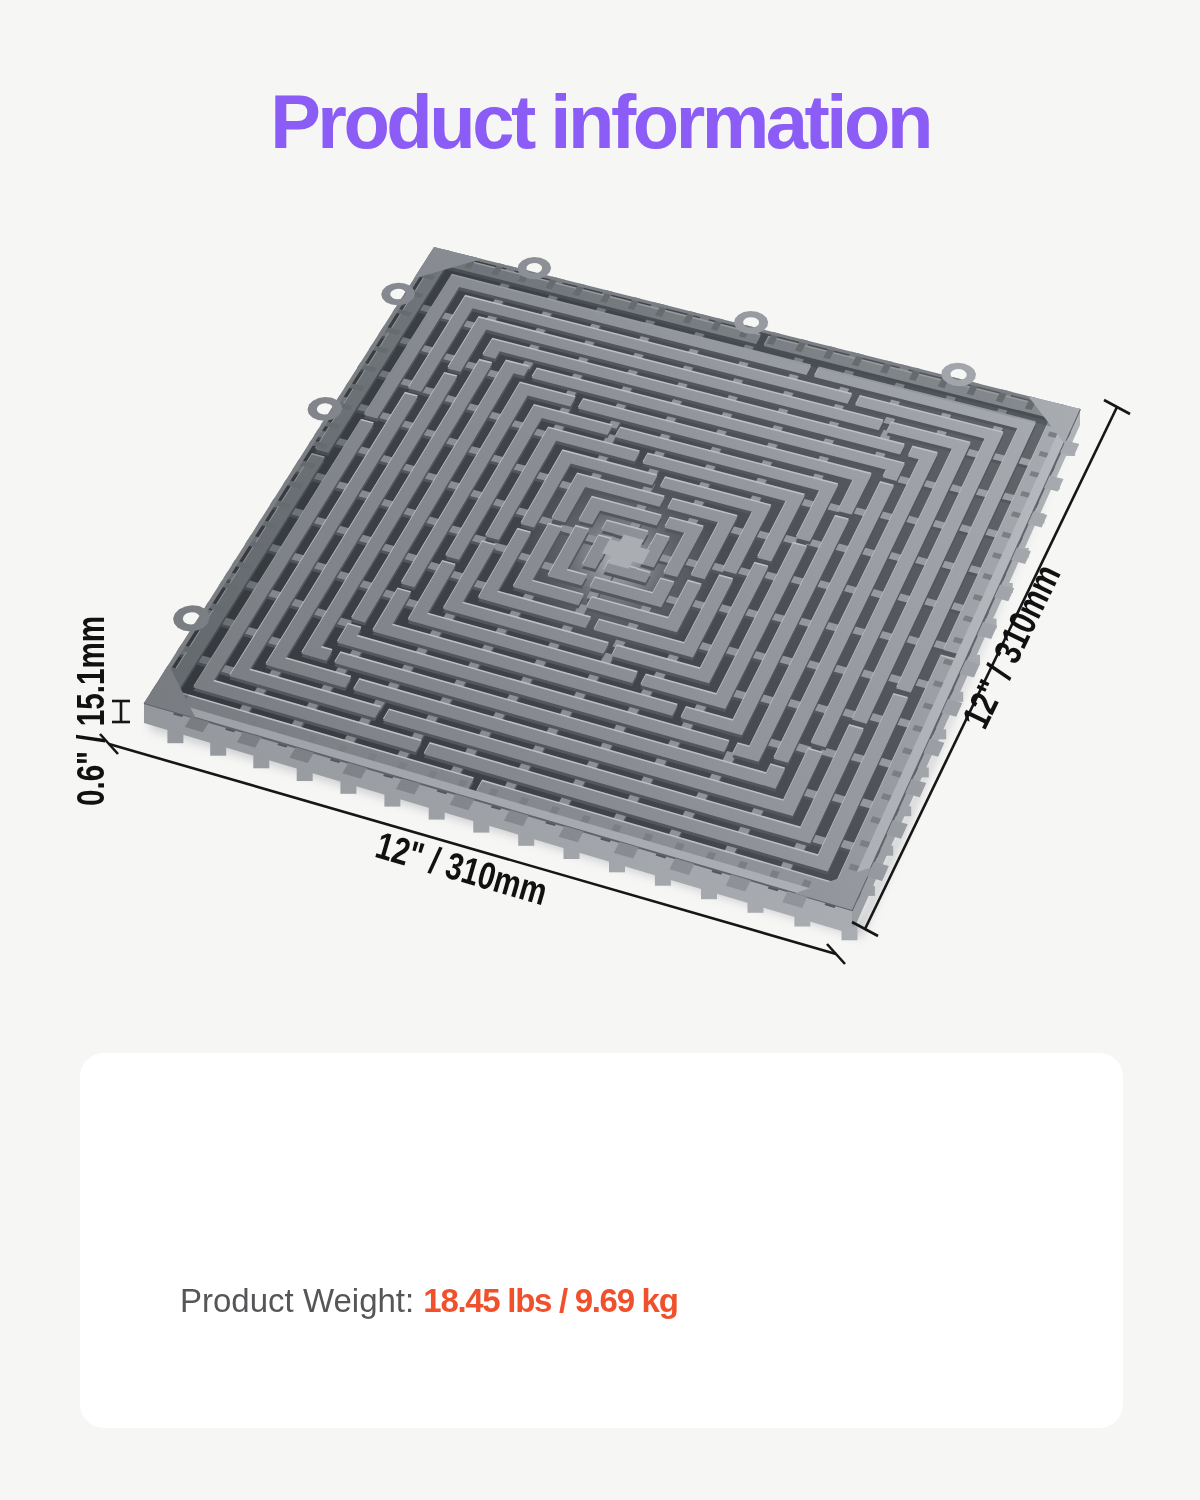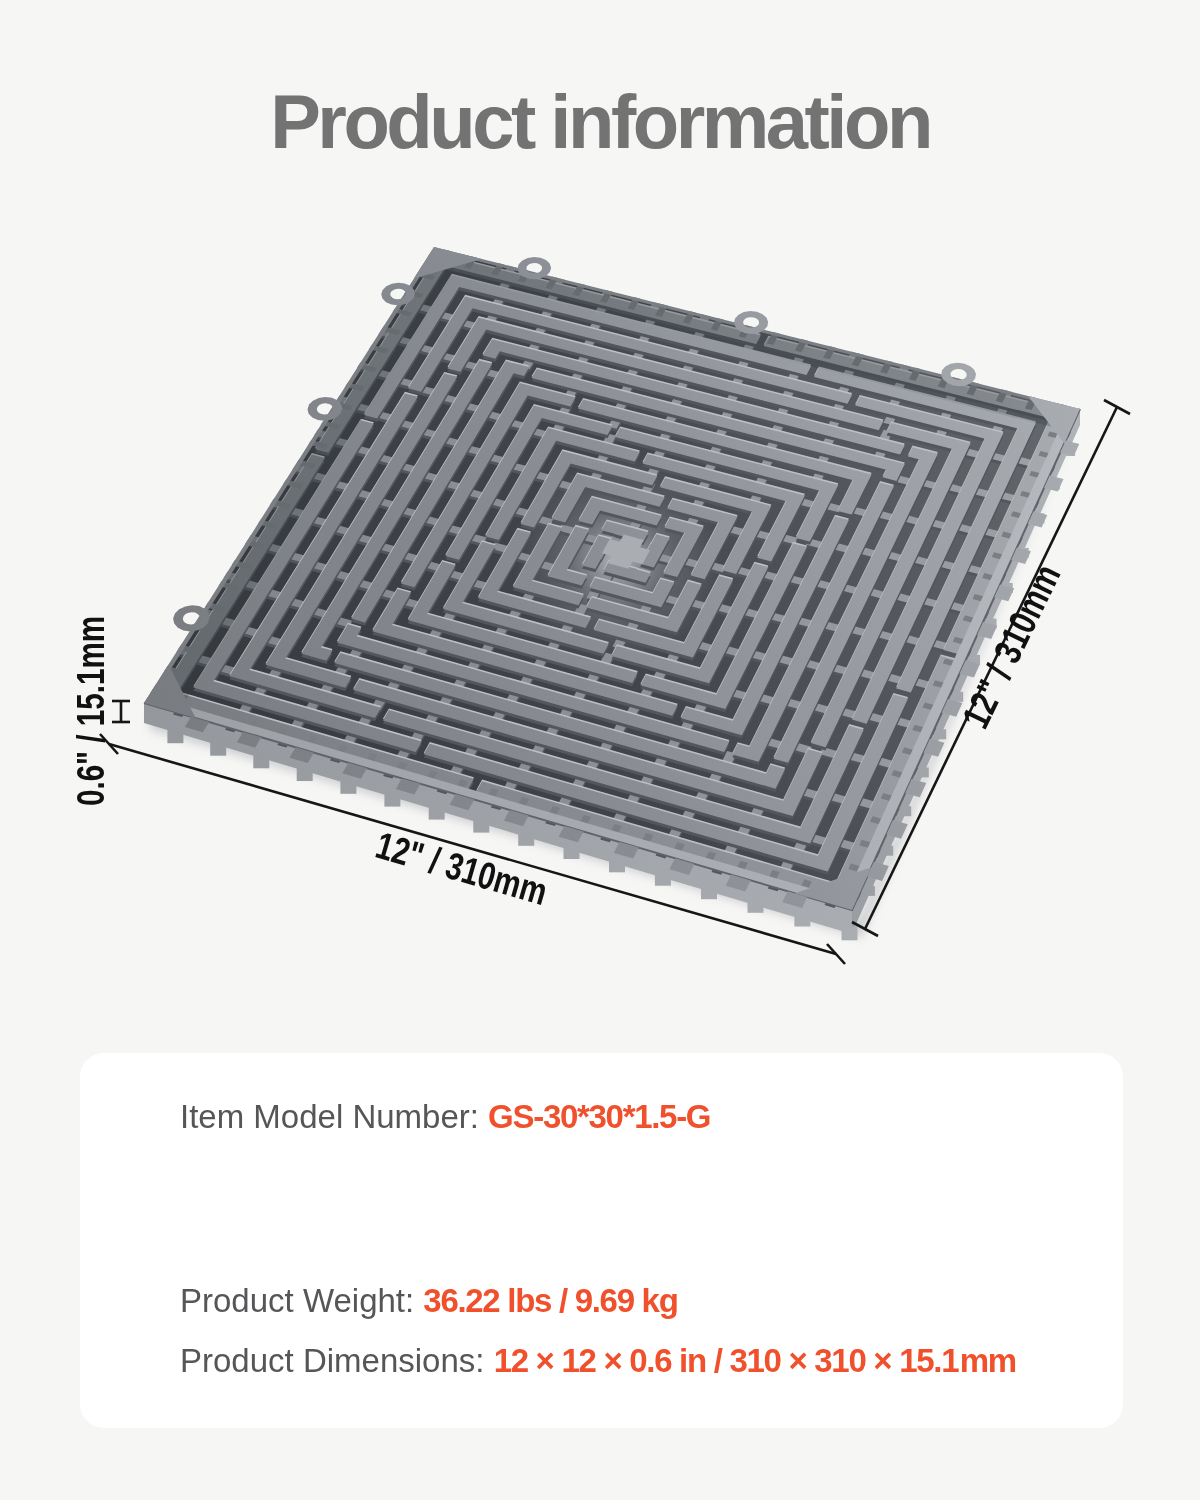--- a/index.html
+++ b/index.html
@@ -3,7 +3,7 @@
 <style>
 html,body{margin:0;padding:0;}
 body{width:1200px;height:1500px;background:#f6f6f5;font-family:"Liberation Sans",sans-serif;position:relative;overflow:hidden;}
-.title{position:absolute;left:0;top:78px;width:1200px;text-align:center;font-size:76px;font-weight:bold;letter-spacing:-3.5px;color:#737373;}
+.title{position:absolute;left:0;top:78px;width:1200px;text-align:center;font-size:76px;font-weight:bold;letter-spacing:-3.5px;color:#8b5cf6;}
 .card{position:absolute;left:80px;top:1053px;width:1043px;height:375px;background:#fff;border-radius:24px;}
 .row{position:absolute;left:100px;width:940px;font-size:33px;color:#565658;white-space:nowrap;}
 .row b{color:#f0512c;font-weight:bold;letter-spacing:-1.3px;}

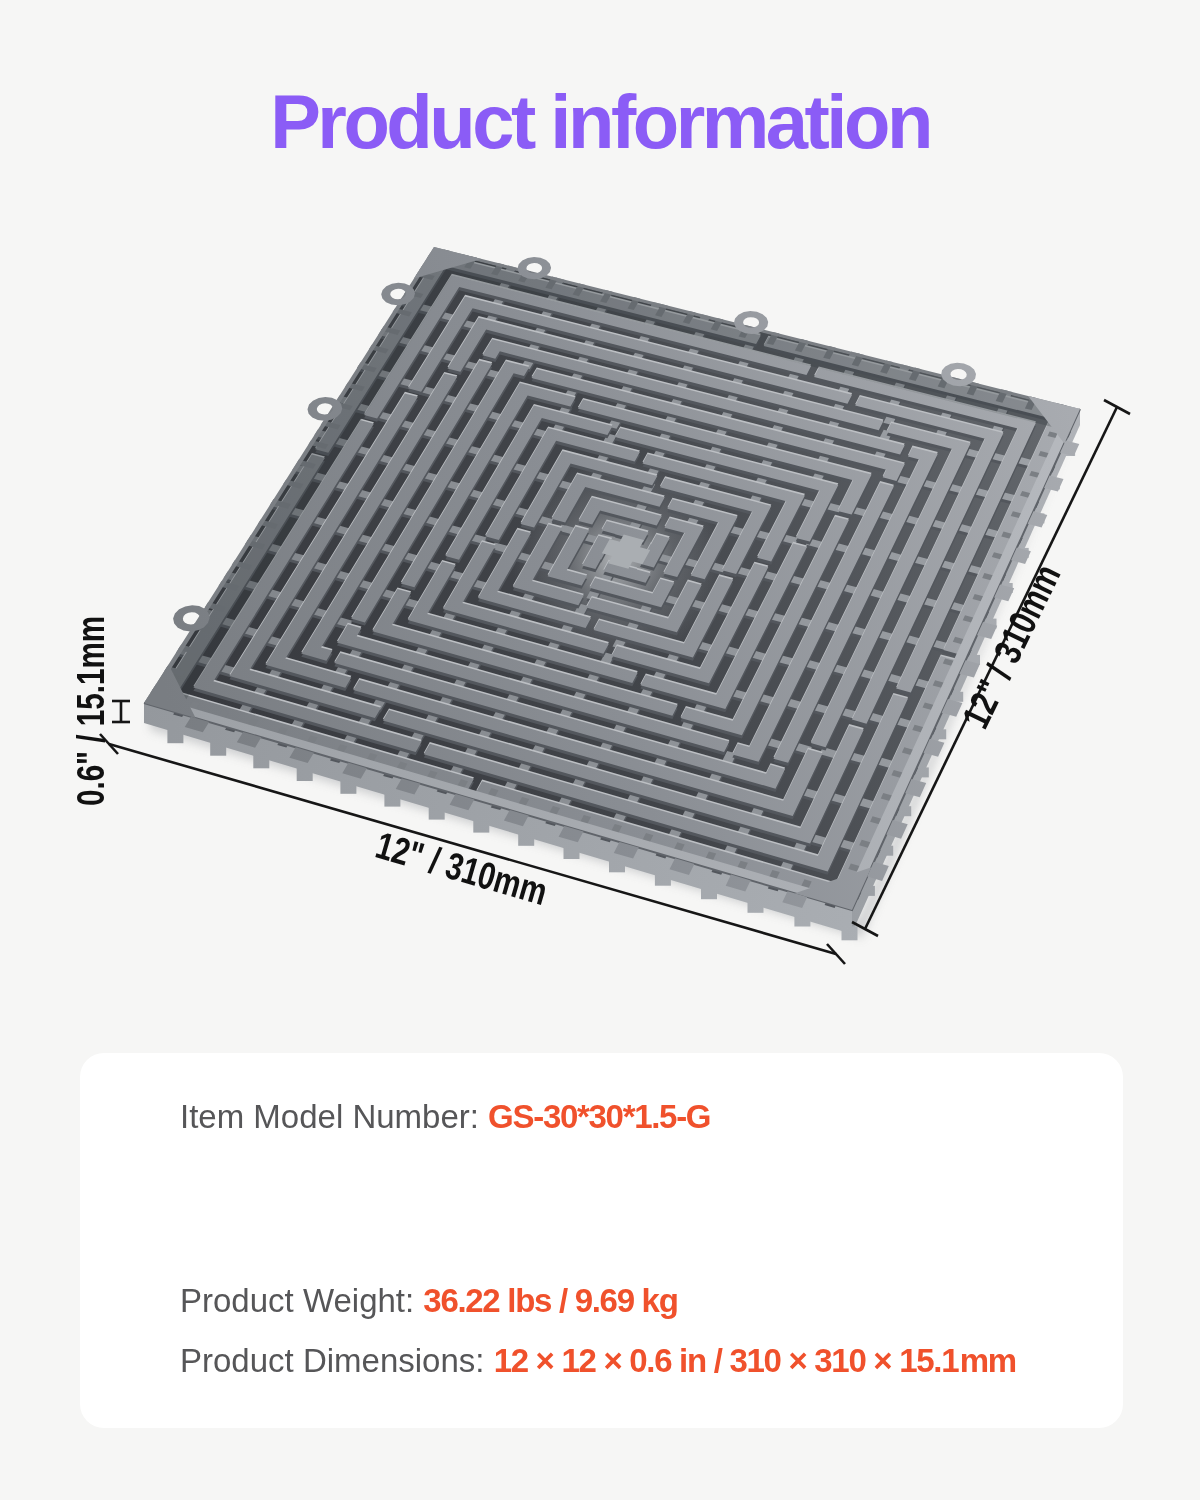--- a/index.html
+++ b/index.html
@@ -151,7 +151,6 @@
 
 <div class="card">
 
-<div class="row" style="top:45px">Item Model Number: <b>GS-30*30*1.5-G</b></div>
 
 
 

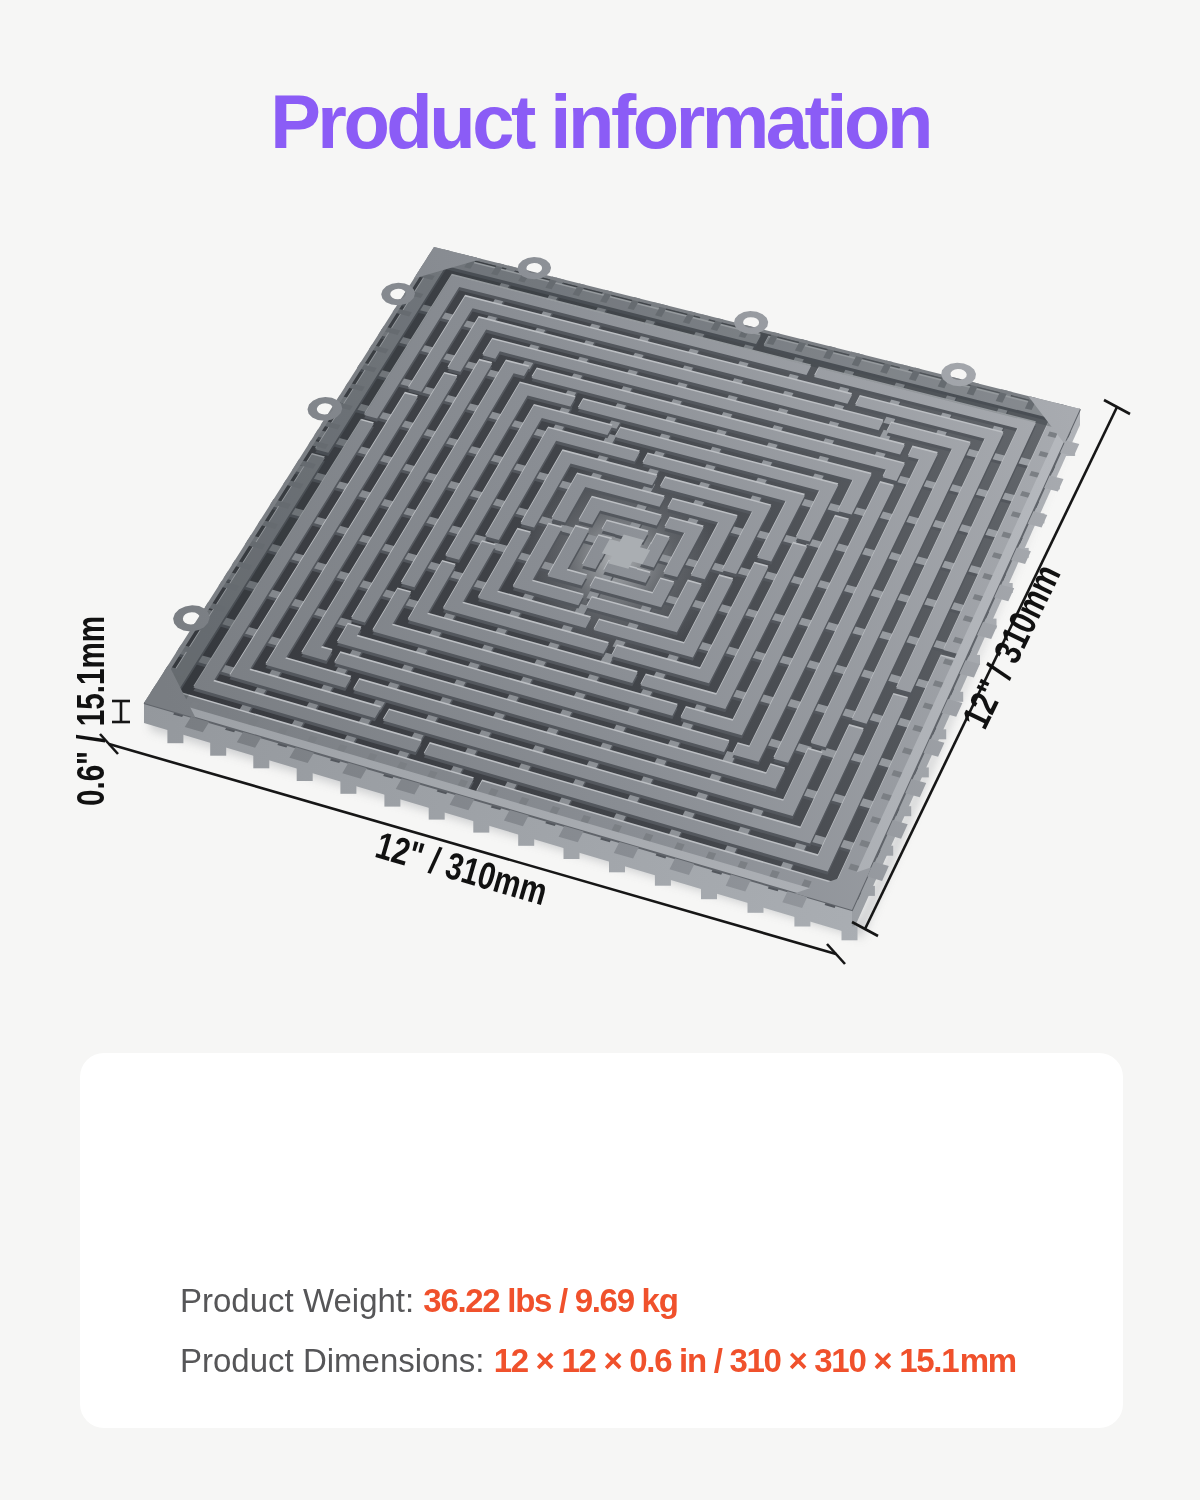--- a/index.html
+++ b/index.html
@@ -154,7 +154,7 @@
 
 
 
-<div class="row" style="top:229px">Product Weight: <b>36.22 lbs / 9.69 kg</b></div>
+<div class="row" style="top:229px">Product Weight: <b>18.45 lbs / 9.69 kg</b></div>
 
 <div class="row" style="top:289px">Product Dimensions: <b>12 × 12 × 0.6 in / 310 × 310 × 15.1 mm</b></div>
 </div>

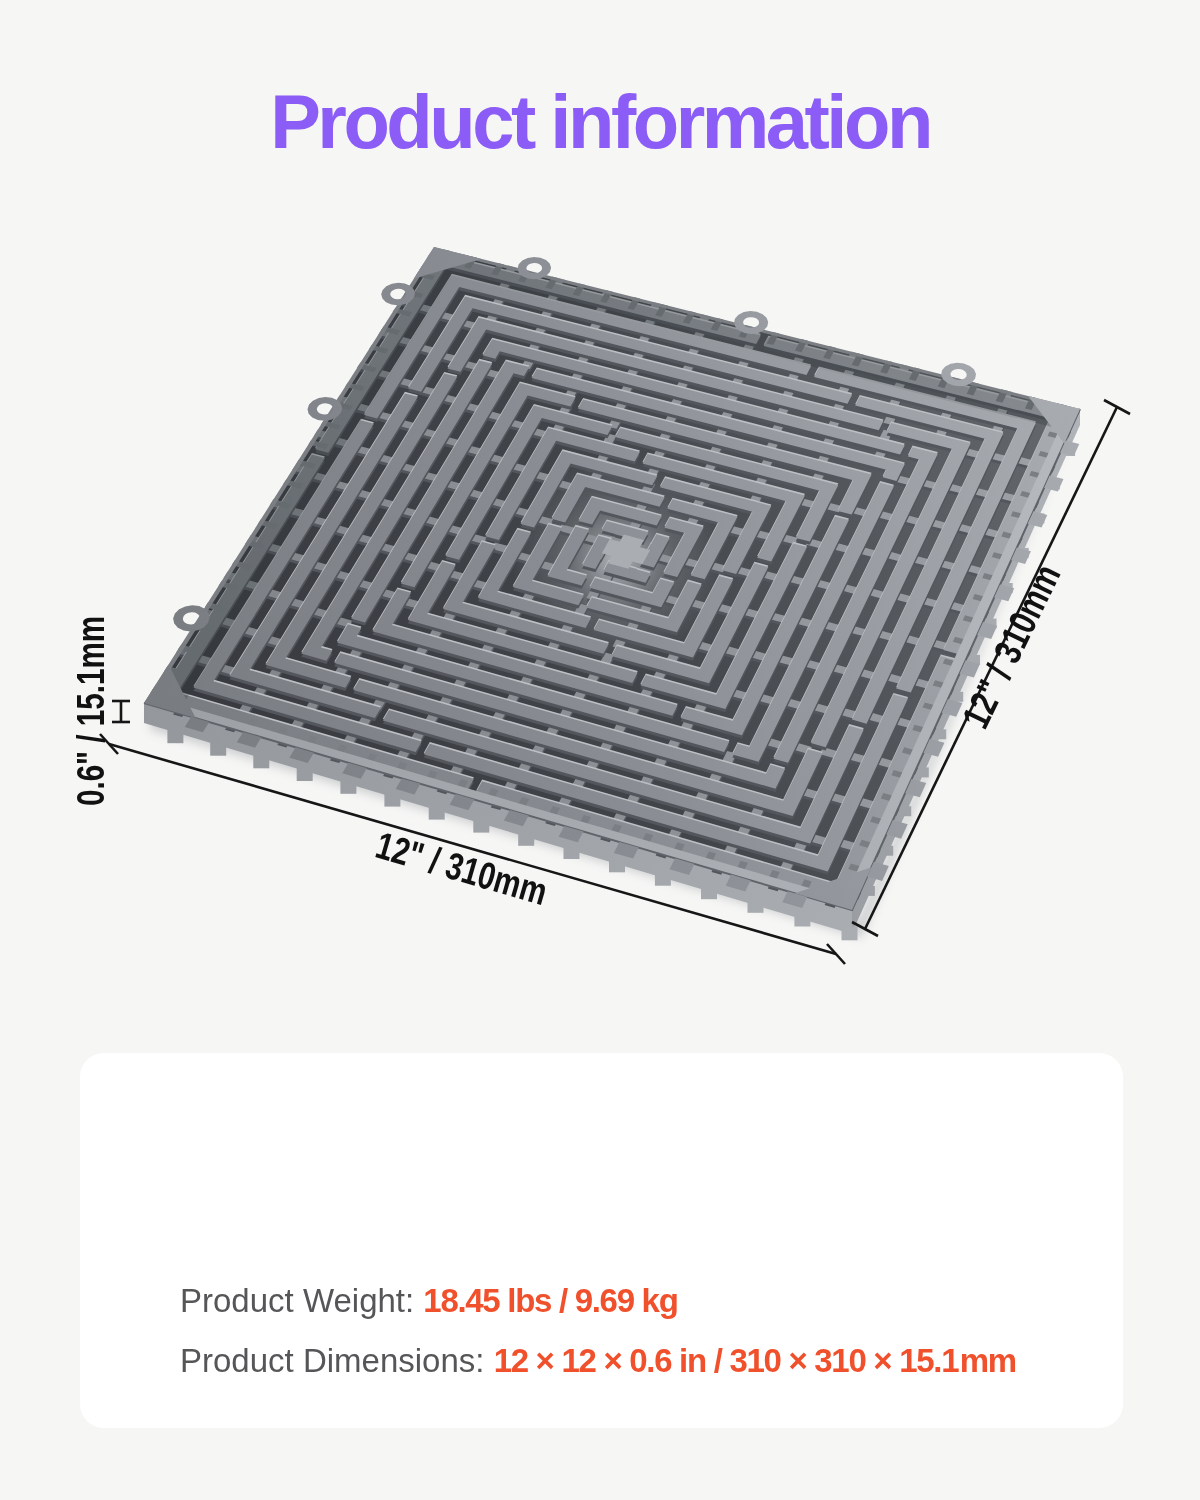--- a/index.html
+++ b/index.html
@@ -156,6 +156,5 @@
 
 <div class="row" style="top:229px">Product Weight: <b>18.45 lbs / 9.69 kg</b></div>
 
-<div class="row" style="top:289px">Product Dimensions: <b>12 × 12 × 0.6 in / 310 × 310 × 15.1 mm</b></div>
 </div>
 </body></html>

